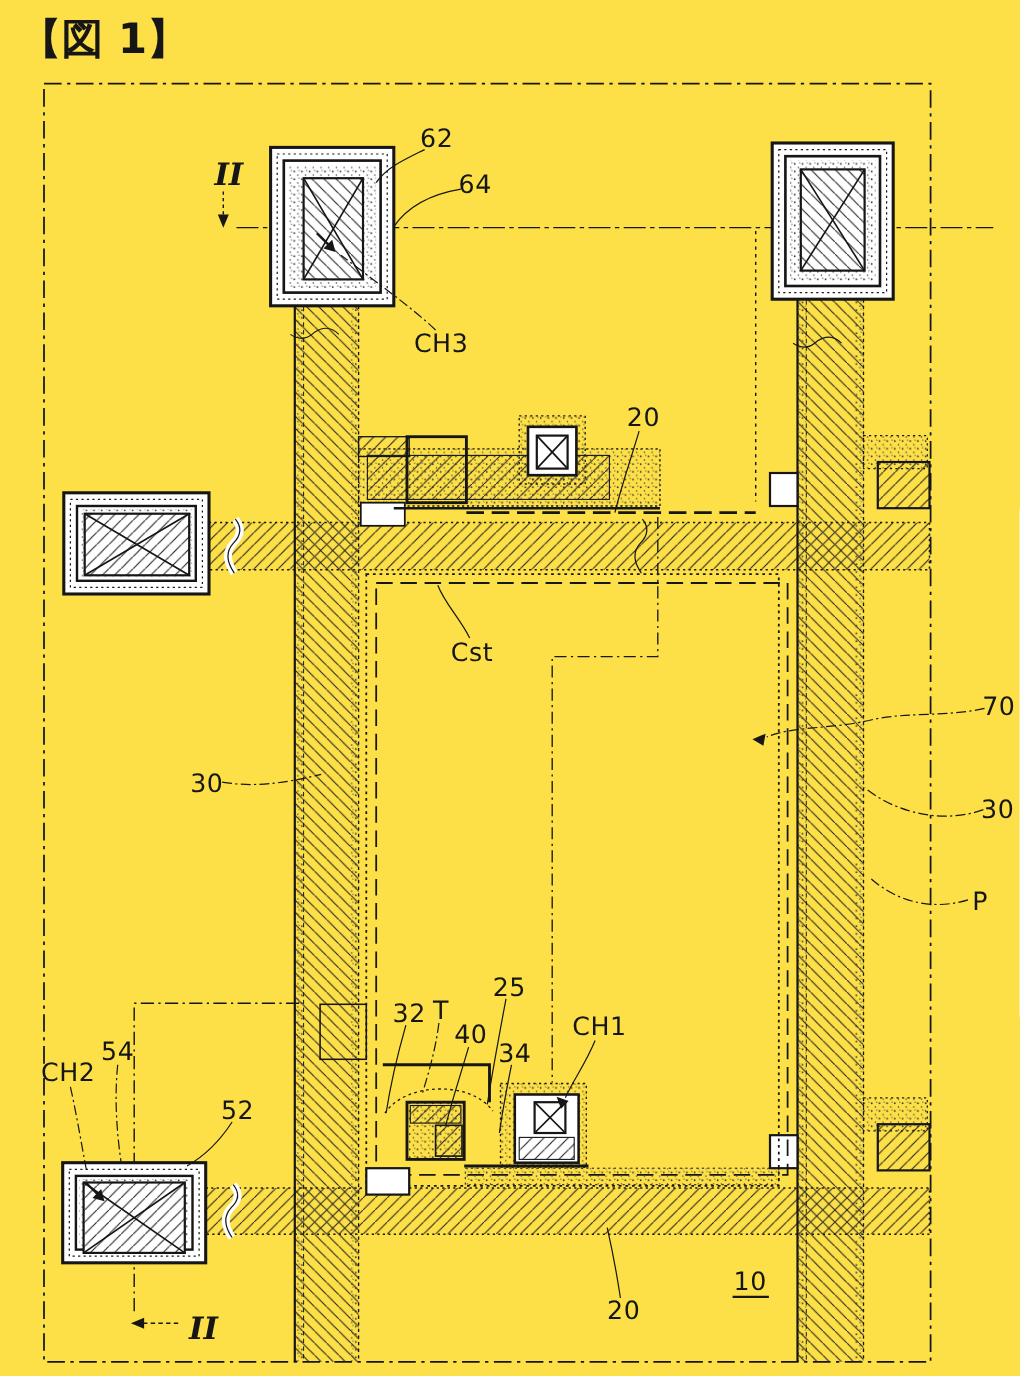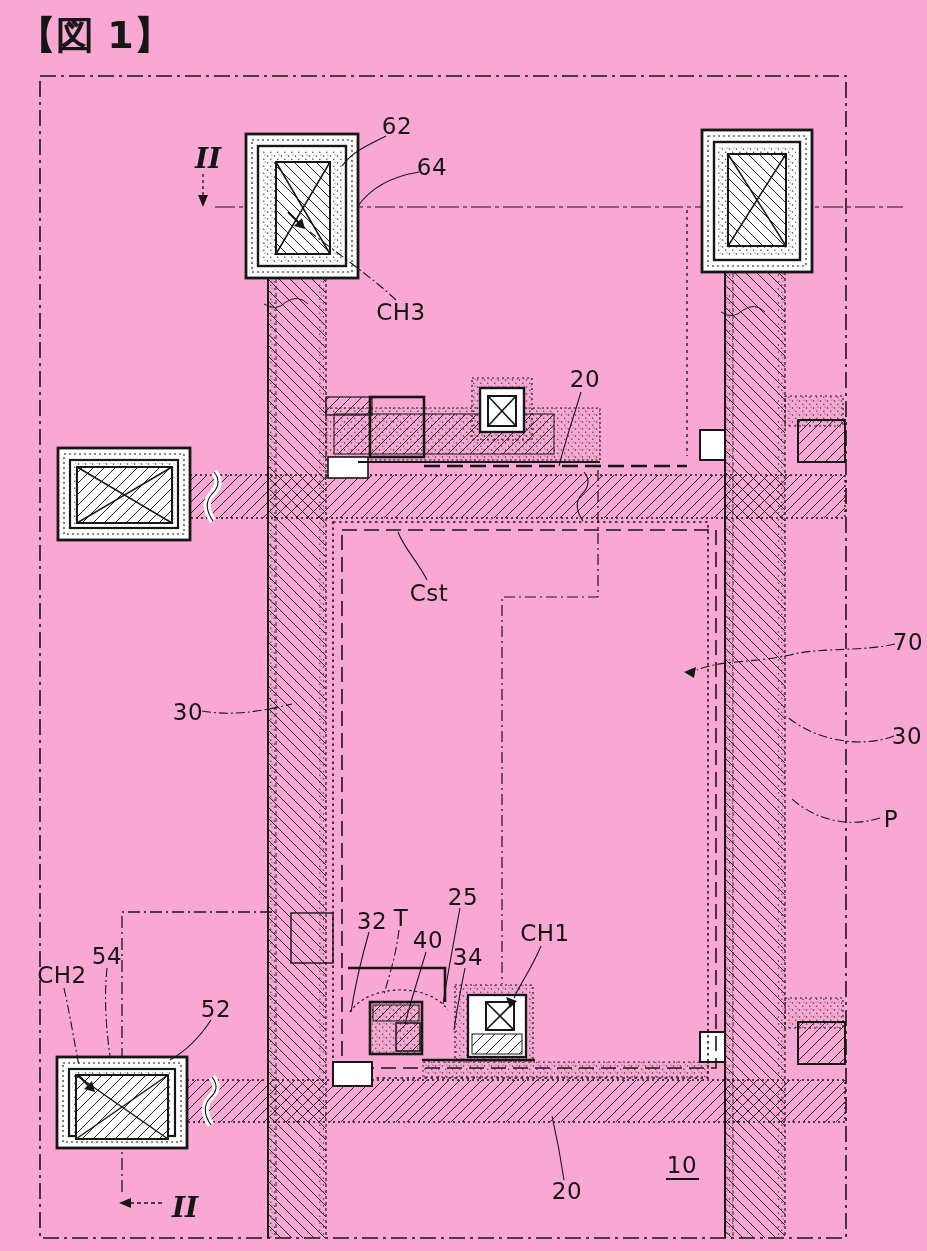--- a/index.html
+++ b/index.html
@@ -3,7 +3,7 @@
 <meta charset="utf-8">
 <style>
   html,body{margin:0;padding:0;background:#fff;}
-  #stage{position:relative;width:927px;height:1251px;background:#f9a8d4;overflow:hidden;
+  #stage{position:relative;width:927px;height:1251px;background:#fde047;overflow:hidden;
          font-family:"DejaVu Sans","Liberation Sans",sans-serif;}
   svg{position:absolute;left:0;top:0;}
   text{fill:#161616;}

